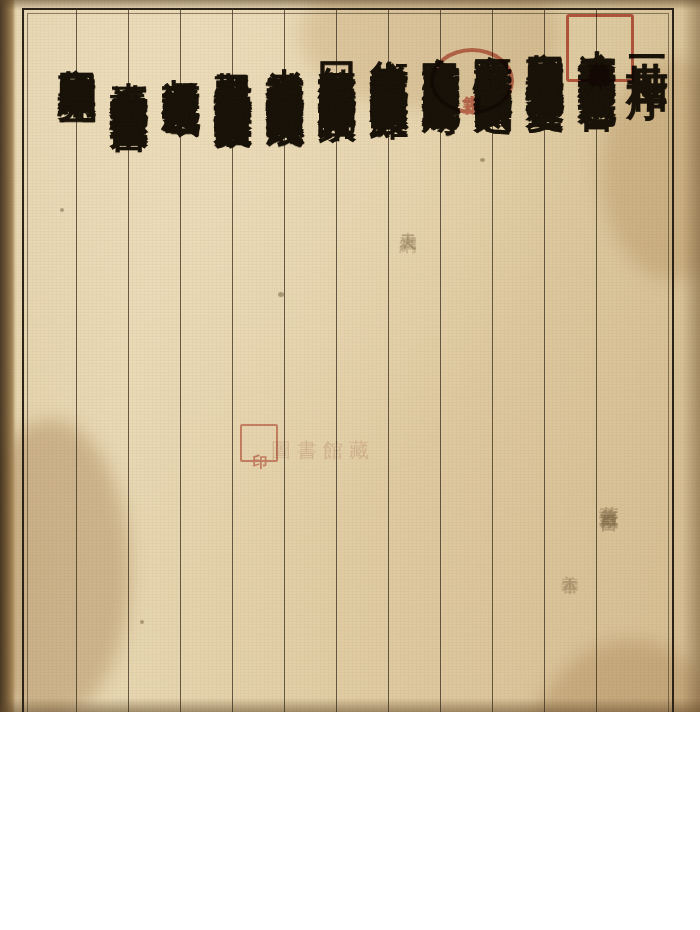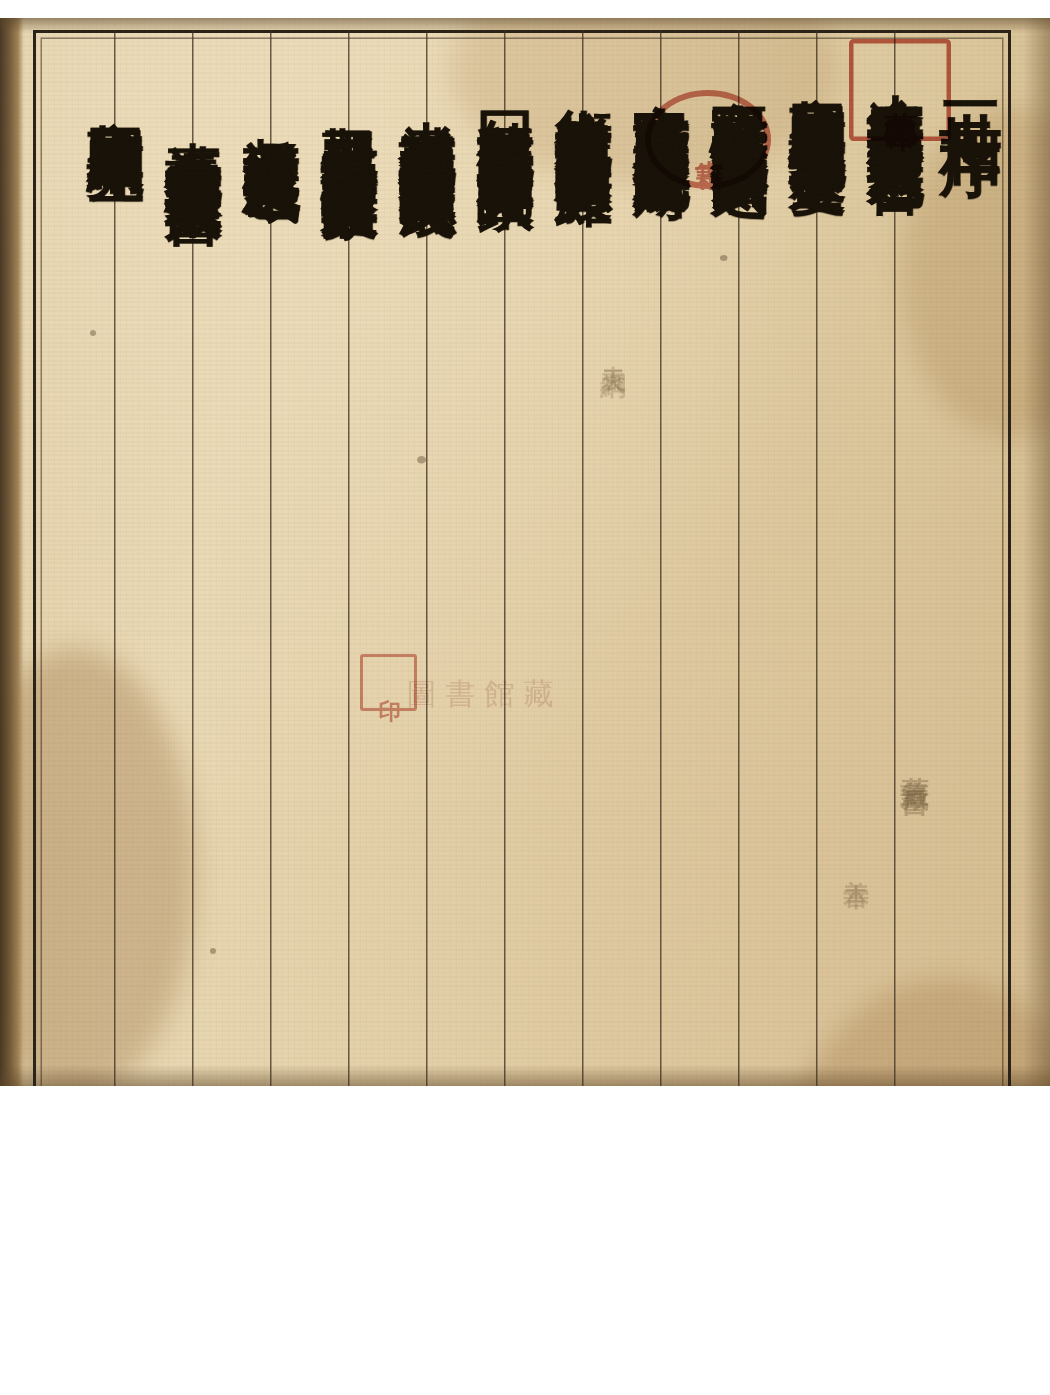--- a/index.html
+++ b/index.html
@@ -20,7 +20,6 @@
     height: 712px;
     background: #fde047;
     overflow: hidden;
-    margin-top: 12px;
   }
 
   

